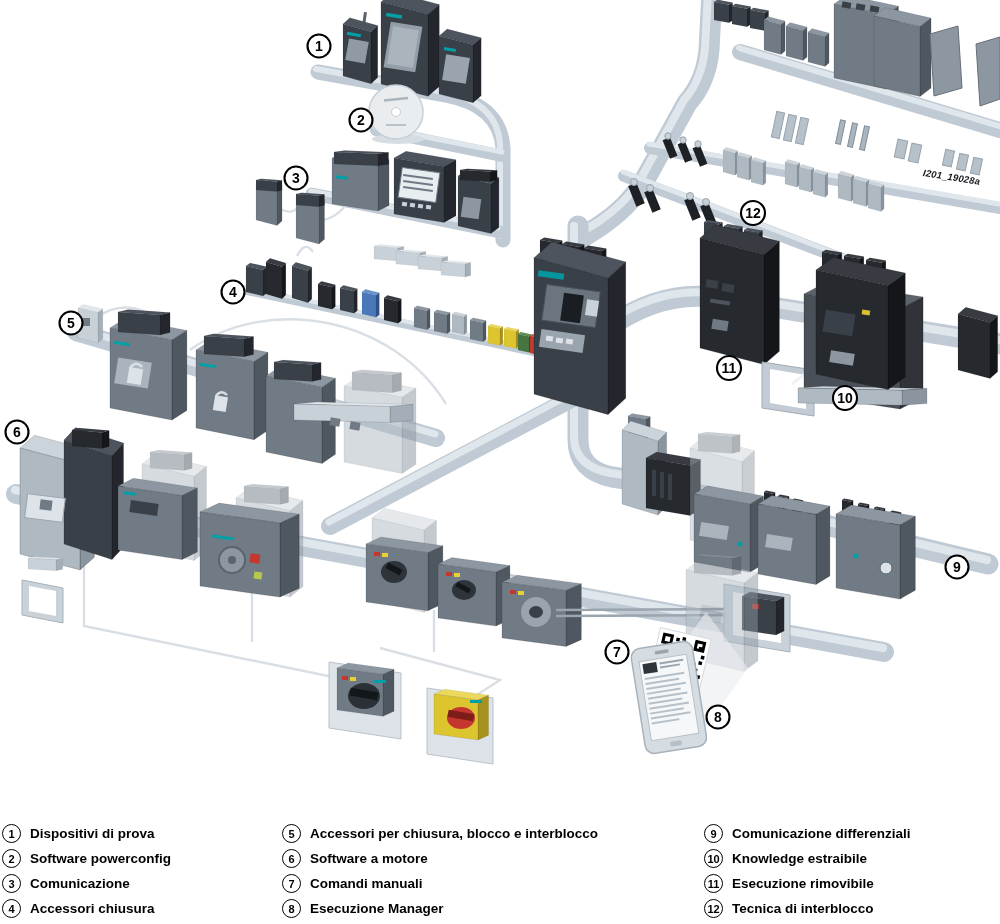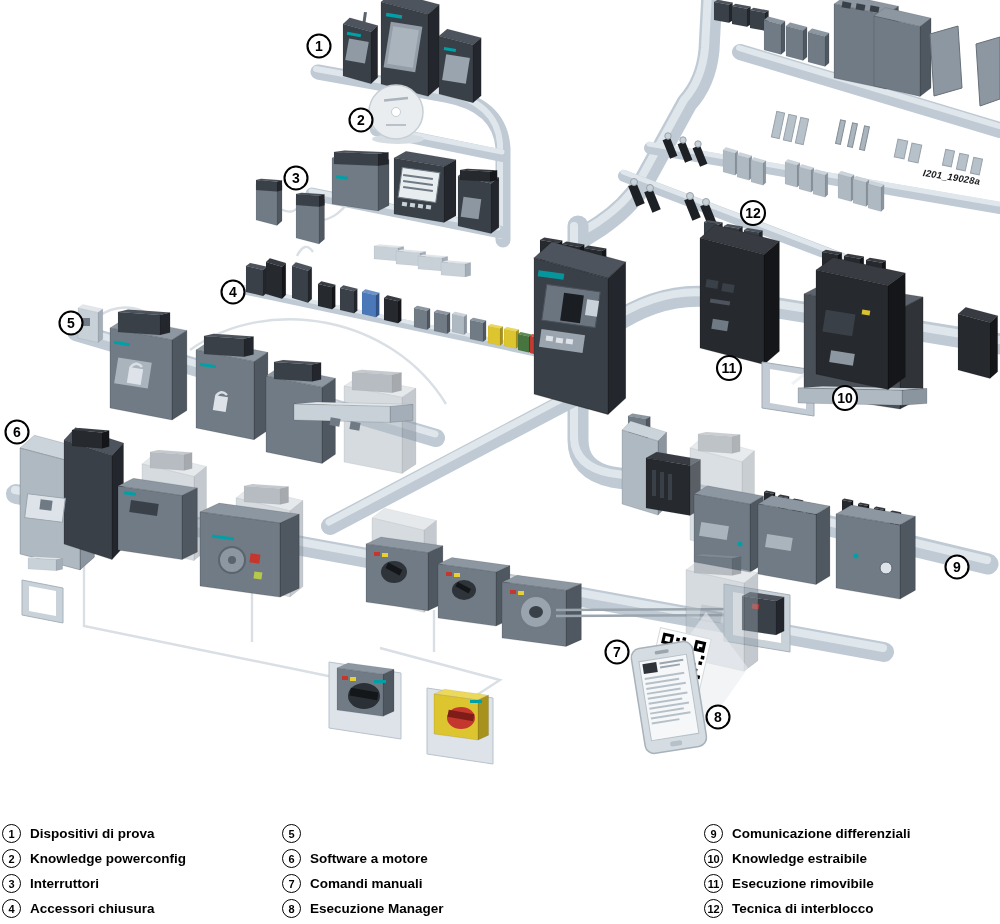--- a/index.html
+++ b/index.html
@@ -529,6 +529,7 @@
   <div class="lcol" style="left:282px">
     <div class="lrow">
       <span class="lnum">5</span>
+      <span class="llabel">Accessori per chiusura, blocco e interblocco</span>
     </div>
     <div class="lrow">
       <span class="lnum">6</span>

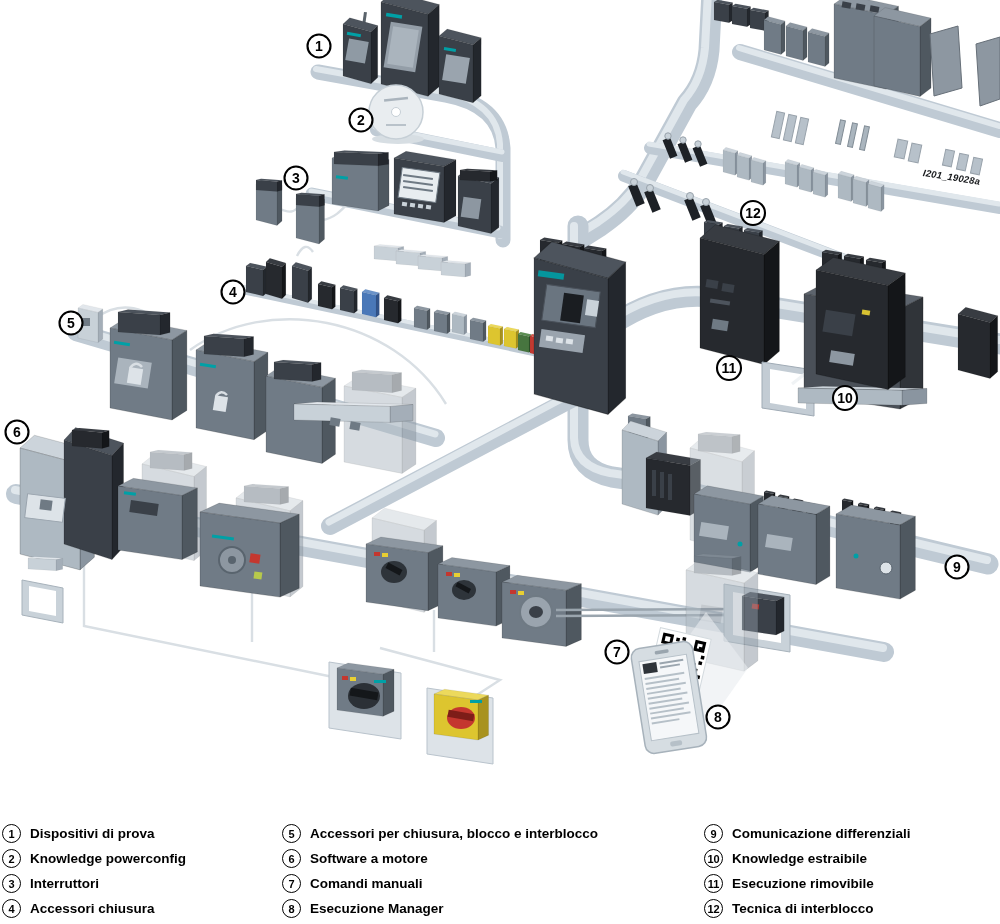--- a/index.html
+++ b/index.html
@@ -515,7 +515,7 @@
     </div>
     <div class="lrow">
       <span class="lnum">2</span>
-      <span class="llabel">Knowledge powerconfig</span>
+      <span class="llabel">Software powerconfig</span>
     </div>
     <div class="lrow">
       <span class="lnum">3</span>

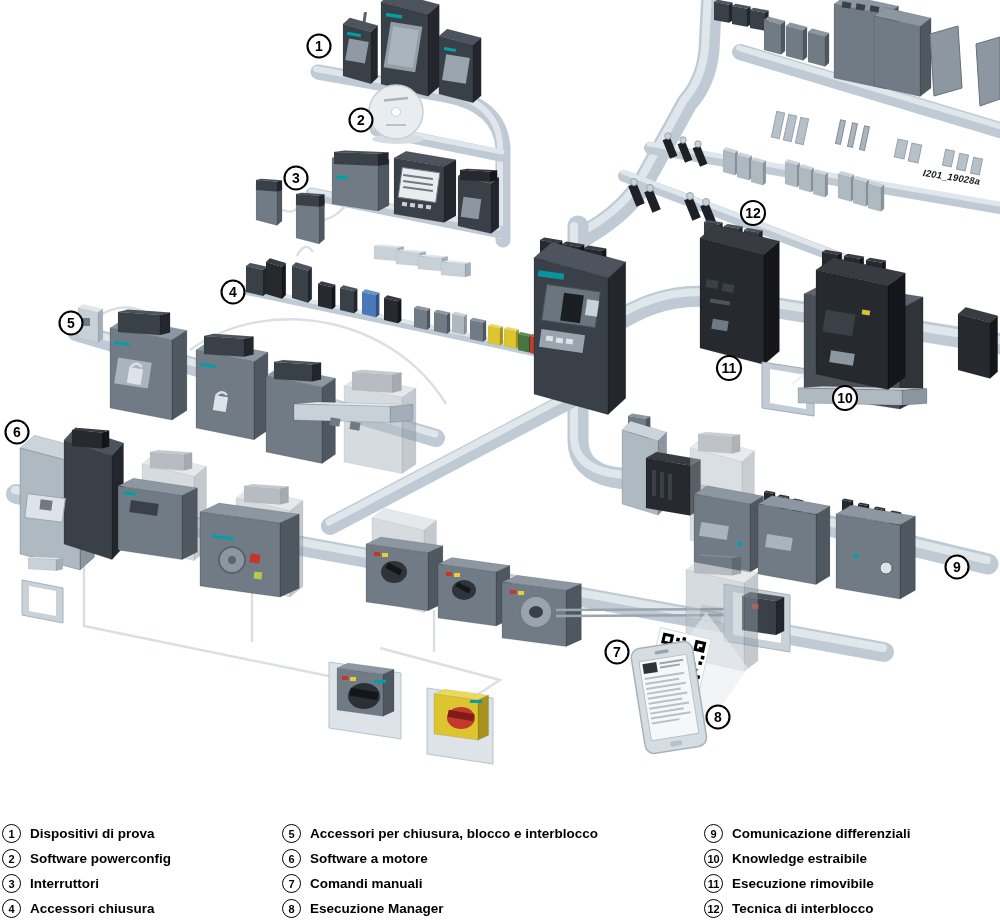--- a/index.html
+++ b/index.html
@@ -519,7 +519,7 @@
     </div>
     <div class="lrow">
       <span class="lnum">3</span>
-      <span class="llabel">Interruttori</span>
+      <span class="llabel">Comunicazione</span>
     </div>
     <div class="lrow">
       <span class="lnum">4</span>

